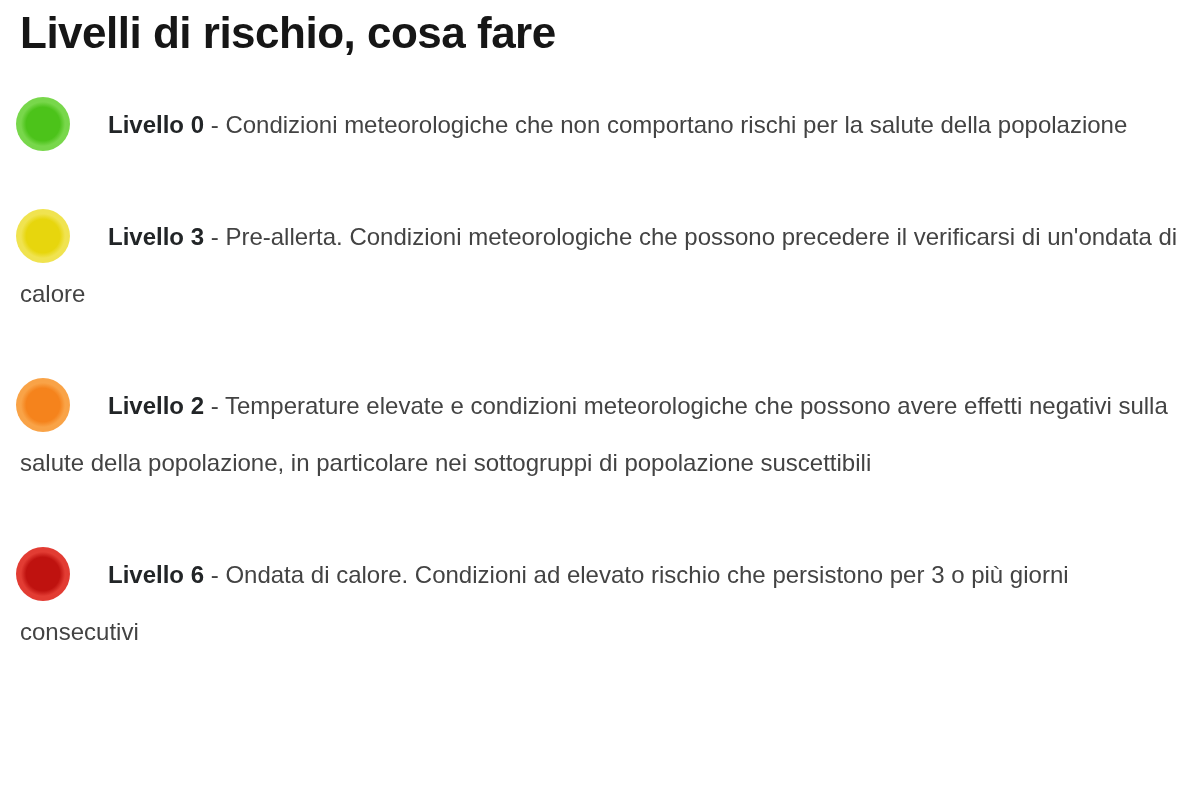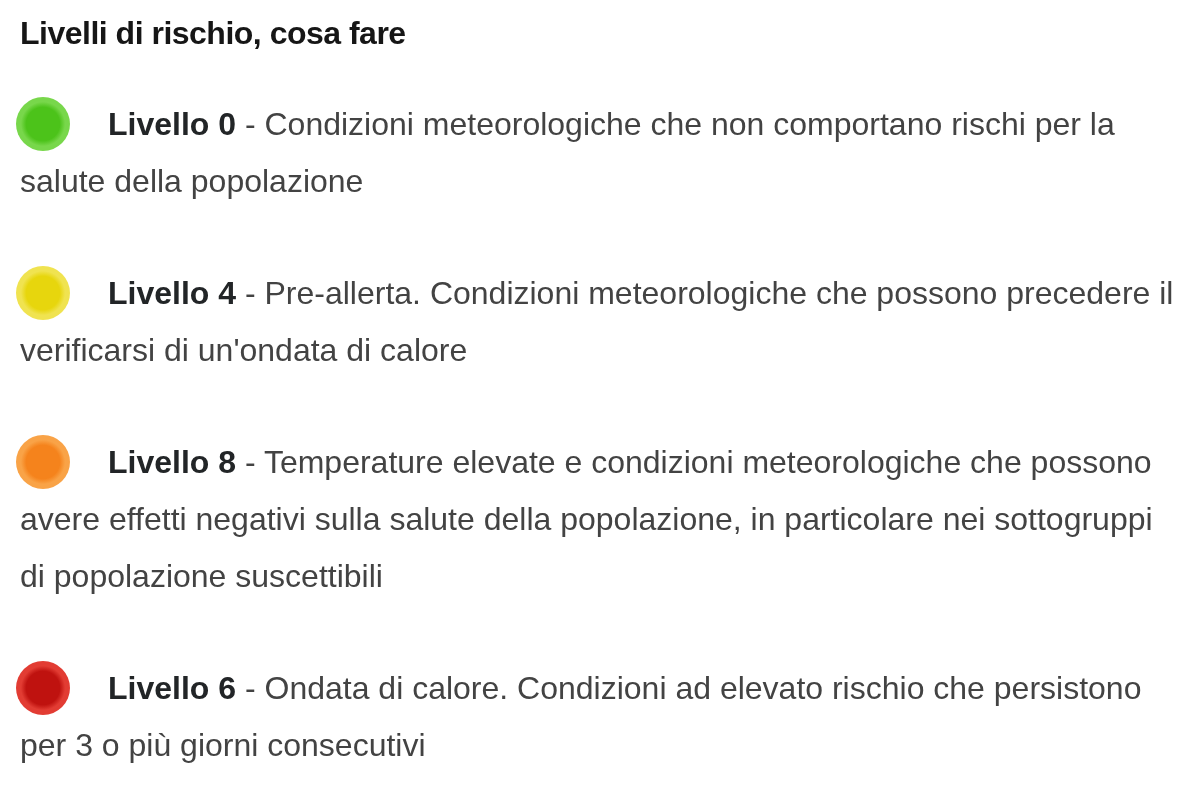--- a/index.html
+++ b/index.html
@@ -19,7 +19,7 @@
   }
   h1.page-title {
     margin: 0 0 38px 0;
-    font-size: 32px;
+    font-size: 44px;
     line-height: 50px;
     font-weight: bold;
     color: #161616;

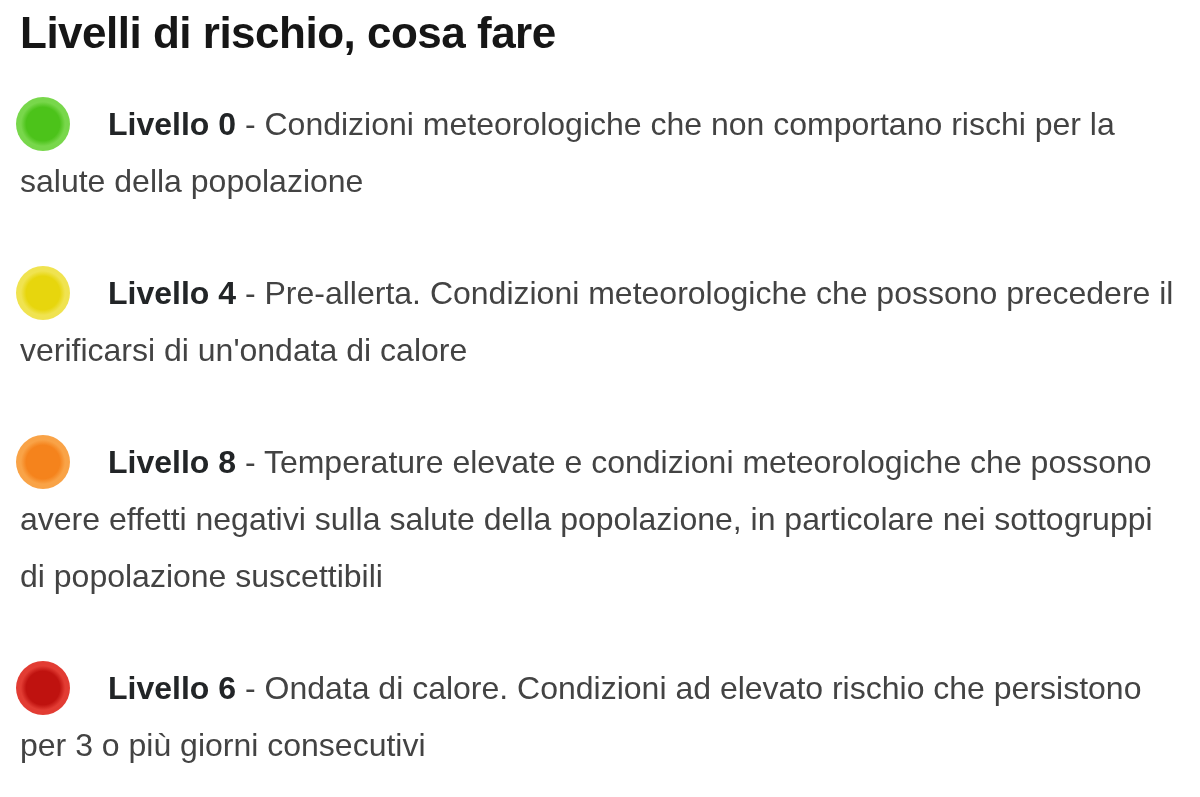--- a/index.html
+++ b/index.html
@@ -27,7 +27,7 @@
   }
   p.level {
     margin: 0 0 55px 0;
-    font-size: 32px;
+    font-size: 24px;
     line-height: 57px;
     font-weight: normal;
     color: #434343;

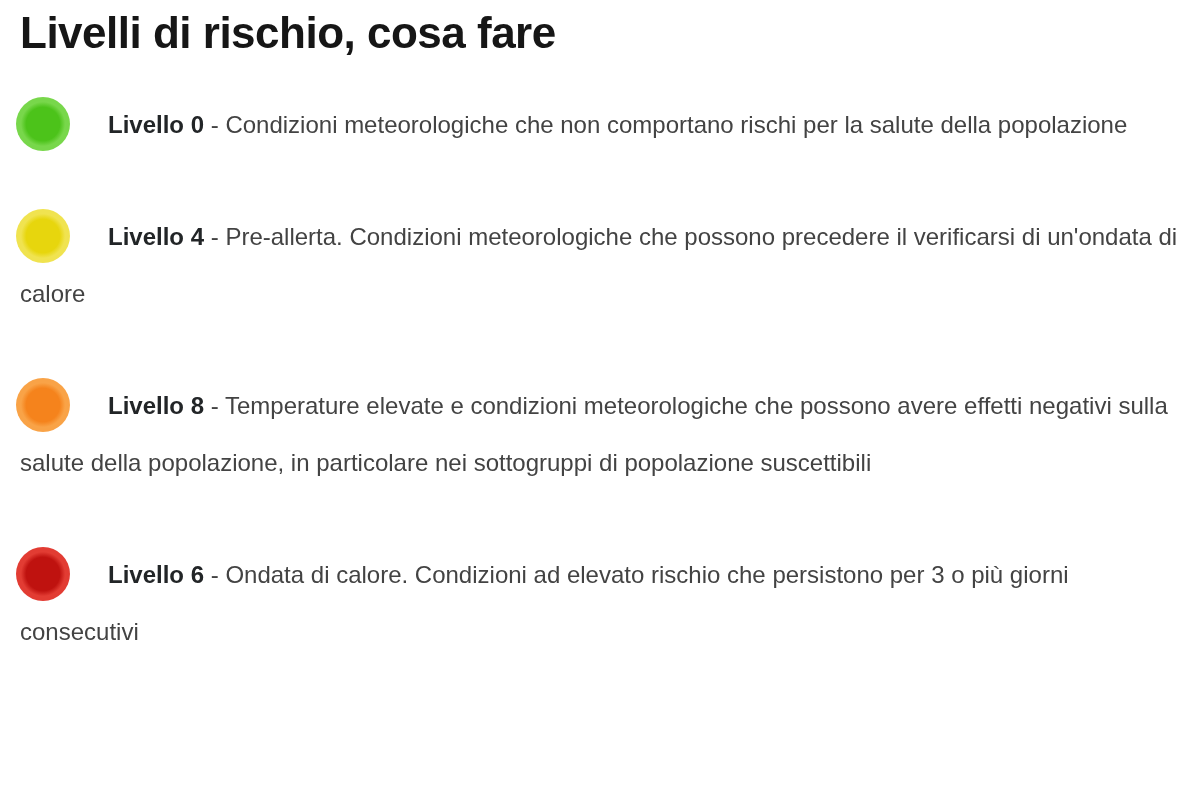--- a/index.html
+++ b/index.html
@@ -61,7 +61,7 @@
   </p>
 
   <p class="level">
-    <span class="dot" style="background: radial-gradient(circle, rgb(231, 214, 13) 0px, rgb(231, 214, 13) 44%, rgb(240, 227, 80) 58%, rgb(240, 227, 80) 72%, transparent 90%);"></span><strong>Livello 4</strong>
+    <span class="dot" style="background: radial-gradient(circle, rgb(231, 214, 13) 0px, rgb(231, 214, 13) 44%, rgb(240, 227, 80) 58%, rgb(240, 227, 80) 72%, transparent 90%);"></span><strong>Livello 3</strong>
     <span>-</span>
     <span>Pre-allerta. Condizioni meteorologiche che possono precedere il verificarsi di un'ondata di calore</span>
   </p>

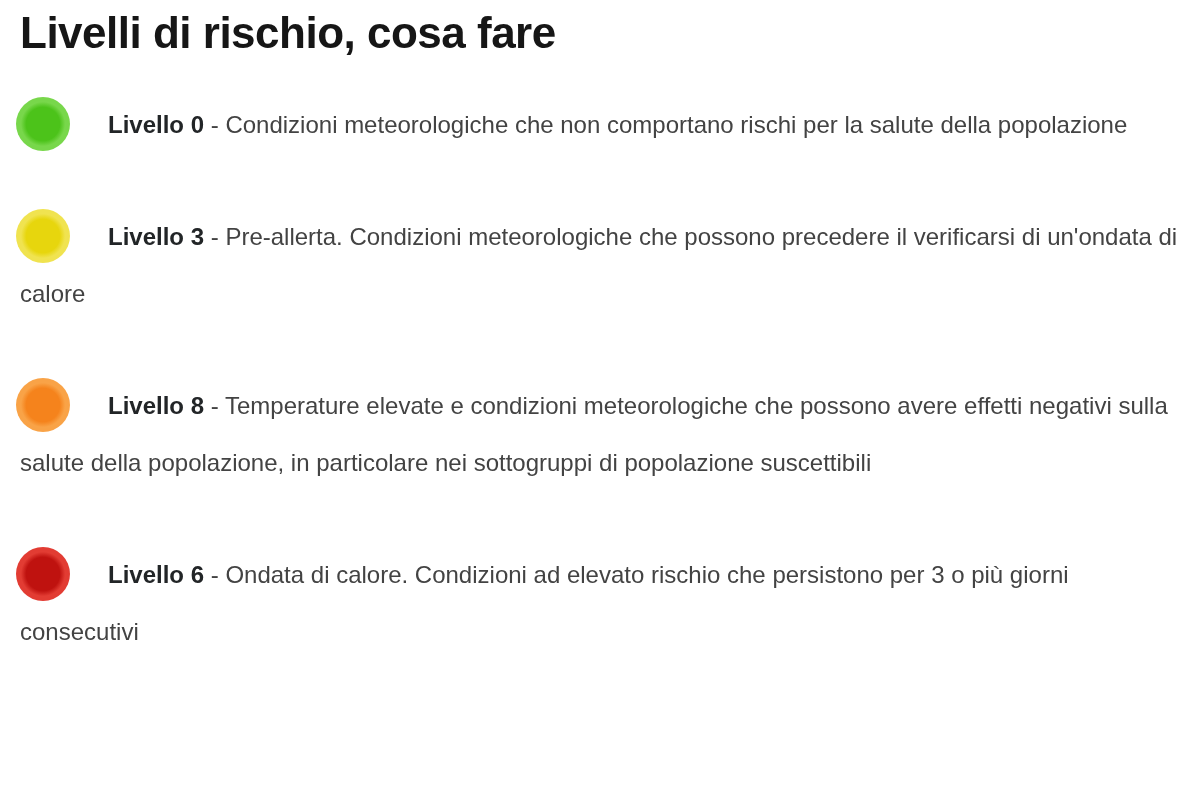--- a/index.html
+++ b/index.html
@@ -67,7 +67,7 @@
   </p>
 
   <p class="level">
-    <span class="dot" style="background: radial-gradient(circle, rgb(245, 131, 28) 0px, rgb(245, 131, 28) 44%, rgb(249, 163, 71) 58%, rgb(249, 163, 71) 72%, transparent 90%);"></span><strong>Livello 8</strong>
+    <span class="dot" style="background: radial-gradient(circle, rgb(245, 131, 28) 0px, rgb(245, 131, 28) 44%, rgb(249, 163, 71) 58%, rgb(249, 163, 71) 72%, transparent 90%);"></span><strong>Livello 2</strong>
     <span>-</span>
     <span>Temperature elevate e condizioni meteorologiche che possono avere effetti negativi sulla salute della popolazione, in particolare nei sottogruppi di popolazione suscettibili</span>
   </p>

